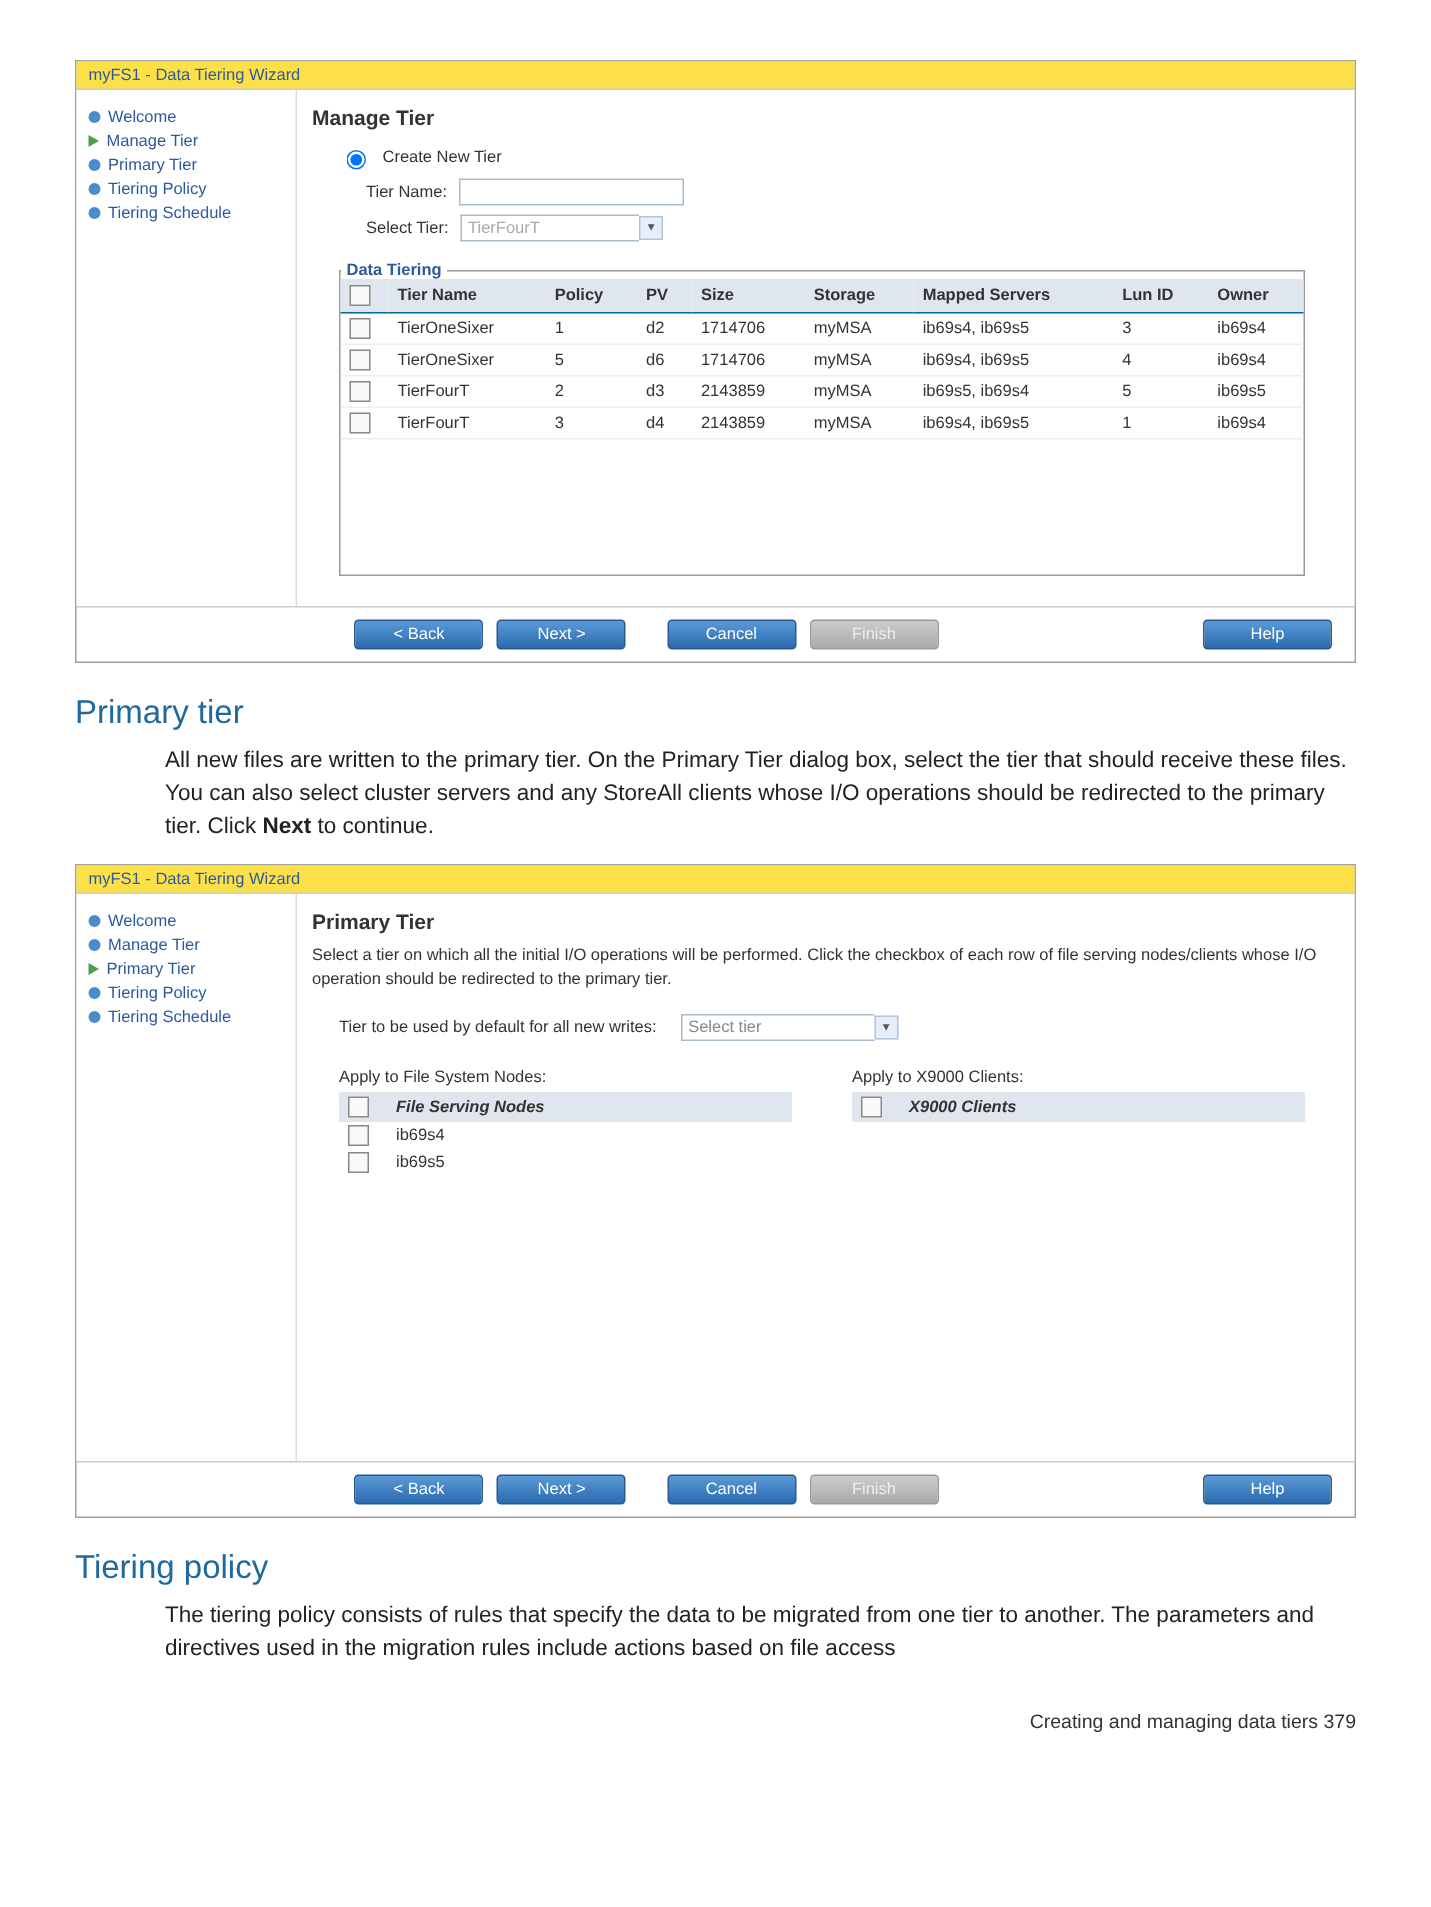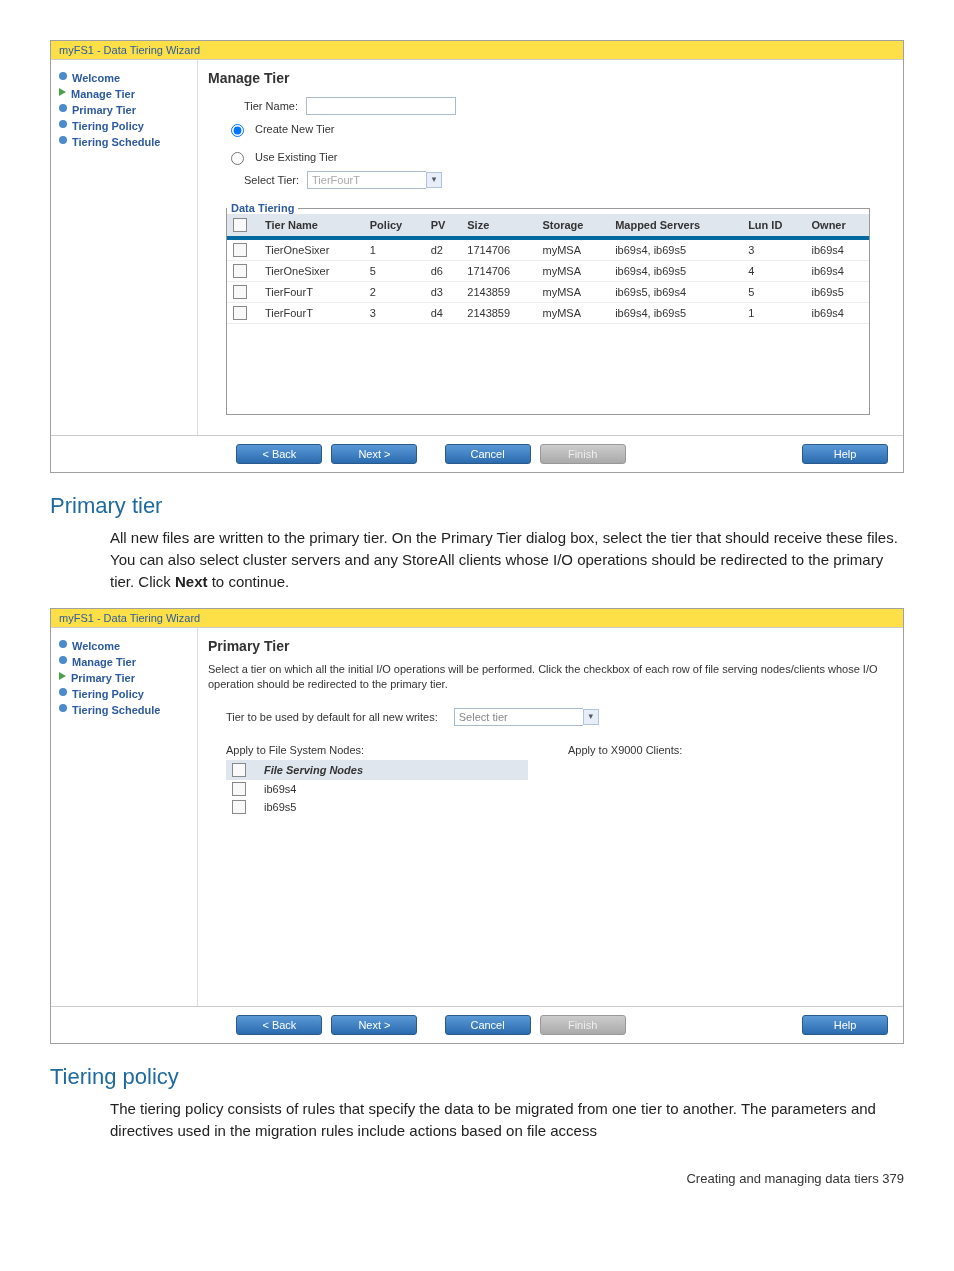--- a/index.html
+++ b/index.html
@@ -7,7 +7,7 @@
 .wizard-title-bar { background: #fde047; padding: 3px 8px; font-size: 11px; color: #2d5a9e; border-bottom: 1px solid #ccc; }
 .wizard-body { display: flex; background: #fff; }
 .wizard-nav { width: 130px; padding: 10px 8px; flex-shrink: 0; }
-.nav-item { padding: 2px 0; color: #2d5a9e; display: flex; gap: 5px; font-weight: bold; }
+.nav-item { padding: 2px 0; color: #2d5a9e; display: flex; align-items: center; gap: 5px; }
 .nav-bullet { width: 8px; height: 8px; border-radius: 50%; background: #4a8bc9; display: inline-block; flex-shrink: 0; }
 .nav-arrow { width: 0; height: 0; border-top: 4px solid transparent; border-bottom: 4px solid transparent; border-left: 7px solid #4ca04c; display: inline-block; flex-shrink: 0; }
 .wizard-main { flex: 1; padding: 10px 15px 20px 10px; border-left: 1px solid #ddd; }

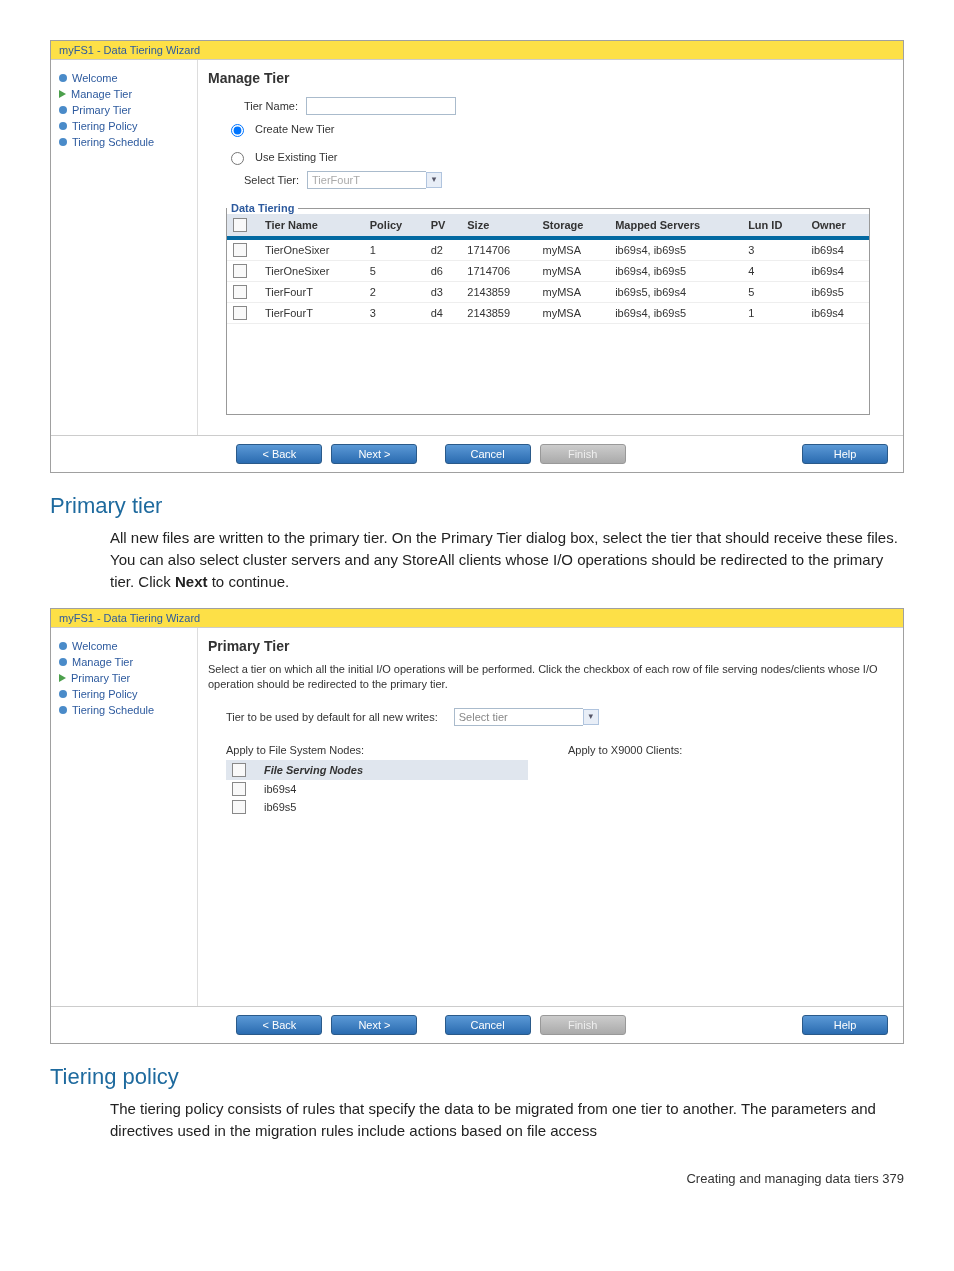--- a/index.html
+++ b/index.html
@@ -66,13 +66,13 @@
       </div>
     <div class="wizard-main">
       <div class="panel-title">Manage Tier</div>
+      <div class="form-row">
+        <input type="radio" checked="" style="">
+        <span>Create New Tier</span>
+      </div>
       <div class="form-row" style="padding-left:36px;">
         <span>Tier Name:</span>
         <input type="text" style="width: 140px;">
-      </div>
-      <div class="form-row">
-        <input type="radio" checked="" style="">
-        <span>Create New Tier</span>
       </div>
       <div class="form-row" style="margin-top:6px;">
         <input type="radio" style="">

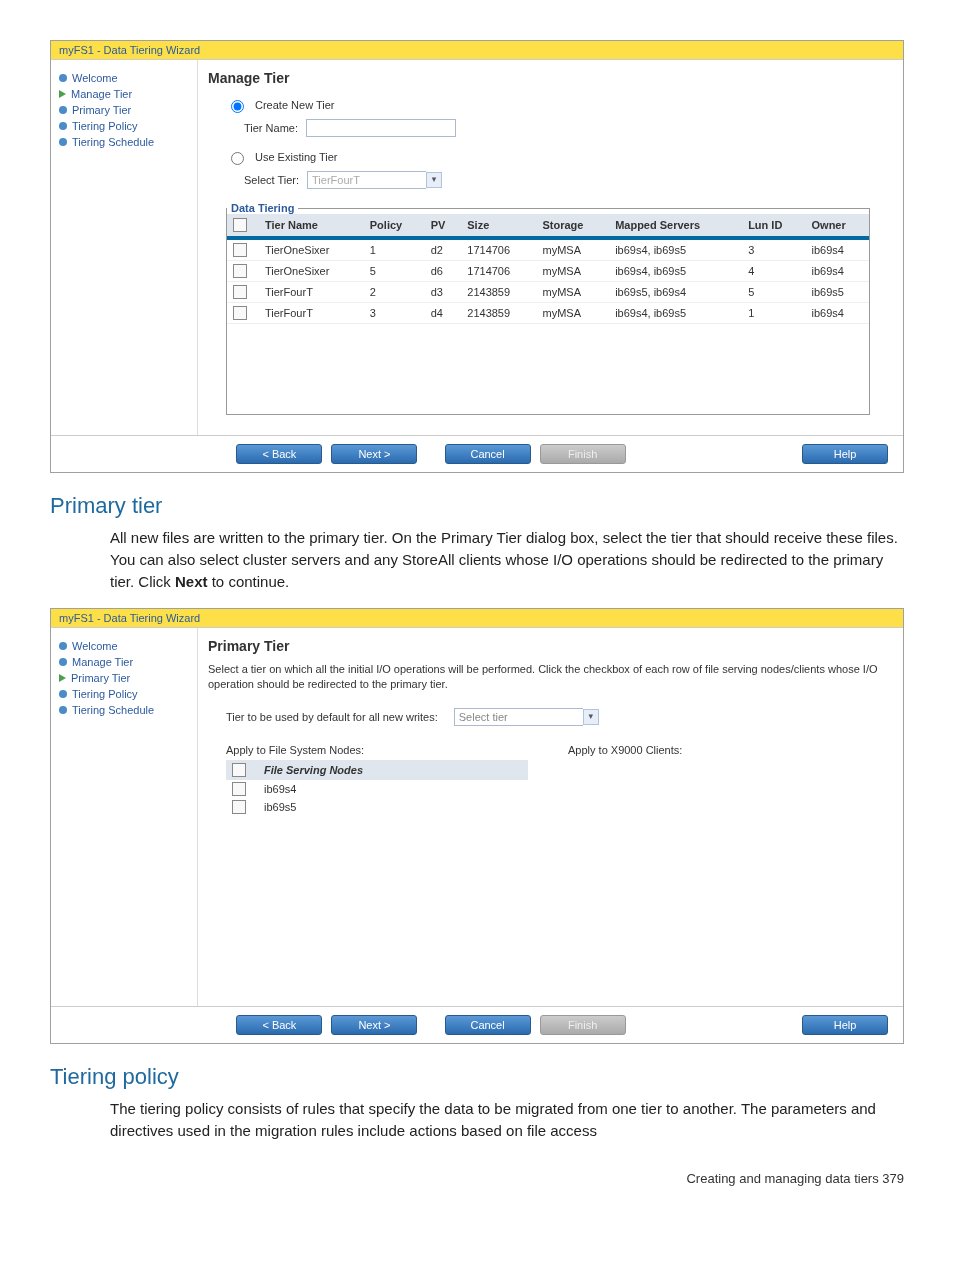--- a/index.html
+++ b/index.html
@@ -74,10 +74,6 @@
         <span>Tier Name:</span>
         <input type="text" style="width: 140px;">
       </div>
-      <div class="form-row" style="margin-top:6px;">
-        <input type="radio" style="">
-        <span>Use Existing Tier</span>
-      </div>
       <div class="form-row" style="padding-left:36px;">
         <span>Select Tier:</span>
         <span style="display:inline-flex; align-items:center;">

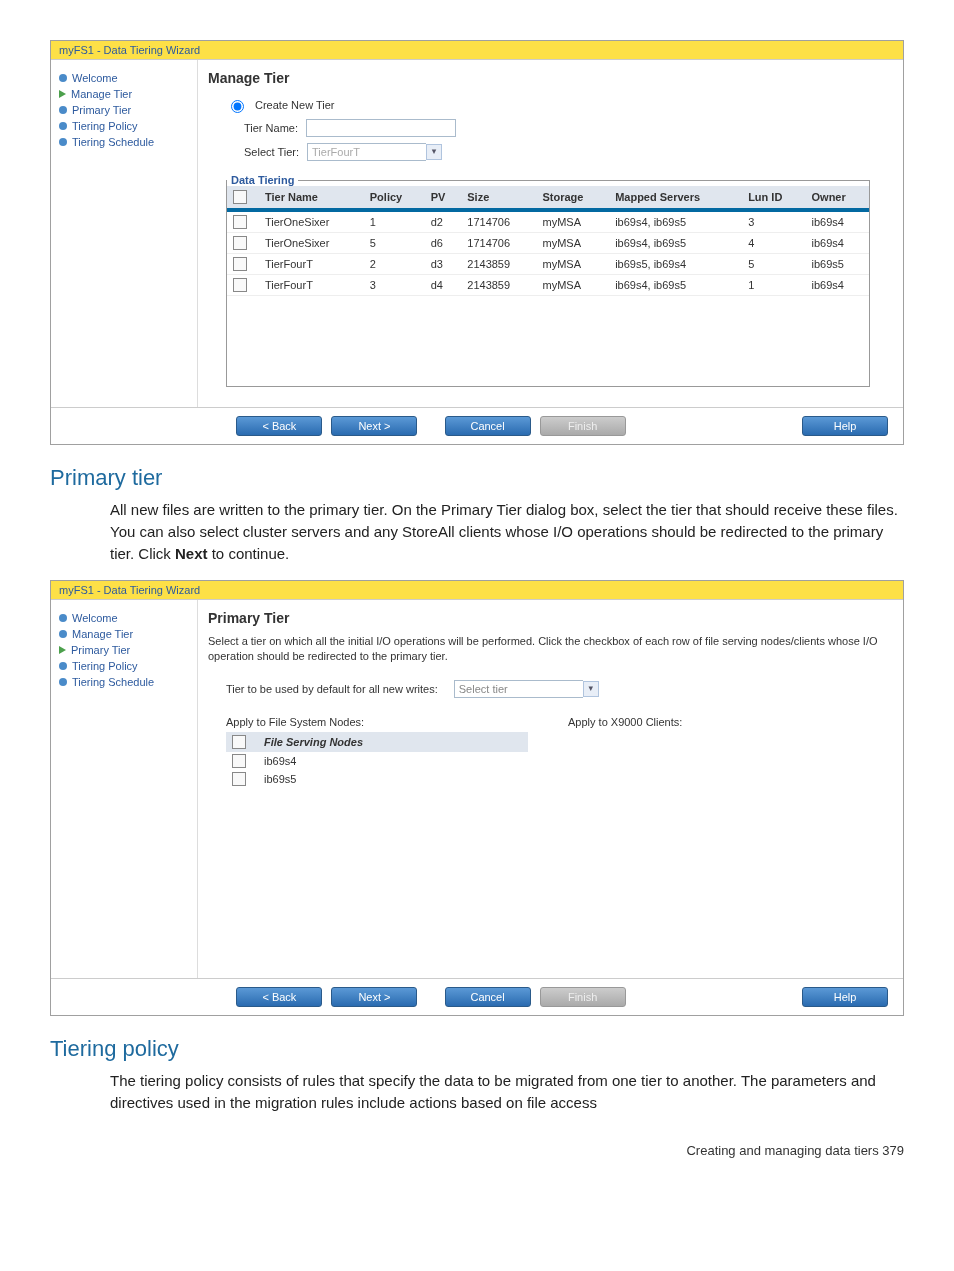--- a/index.html
+++ b/index.html
@@ -19,7 +19,7 @@
 fieldset { border: 1px solid #999; margin: 10px 18px 0 18px; padding: 0; }
 legend { font-size: 11px; font-weight: bold; color: #2d5a9e; padding: 0 4px; }
 table.data-table { width: 100%; border-collapse: collapse; font-size: 11px; }
-table.data-table th { background: #e0e6ee; text-align: left; padding: 4px 6px; font-weight: bold; border-bottom: 4px solid #0369a1; }
+table.data-table th { background: #e0e6ee; text-align: left; padding: 4px 6px; font-weight: bold; border-bottom: 1px solid #0369a1; }
 table.data-table td { padding: 3px 6px; border-bottom: 1px solid #eee; }
 .wizard-footer { background: #f7f7f7url; border-top: 1px solid #ccc; padding: 8px 12px; text-align: center; }
 .btn { display: inline-block; min-width: 60px; padding: 3px 12px; font-size: 11px; color: #fff; border: 1px solid #2a5a8a; border-radius: 3px; margin: 0 3px; background: linear-gradient(#5b99d6, #2a6bb0); }

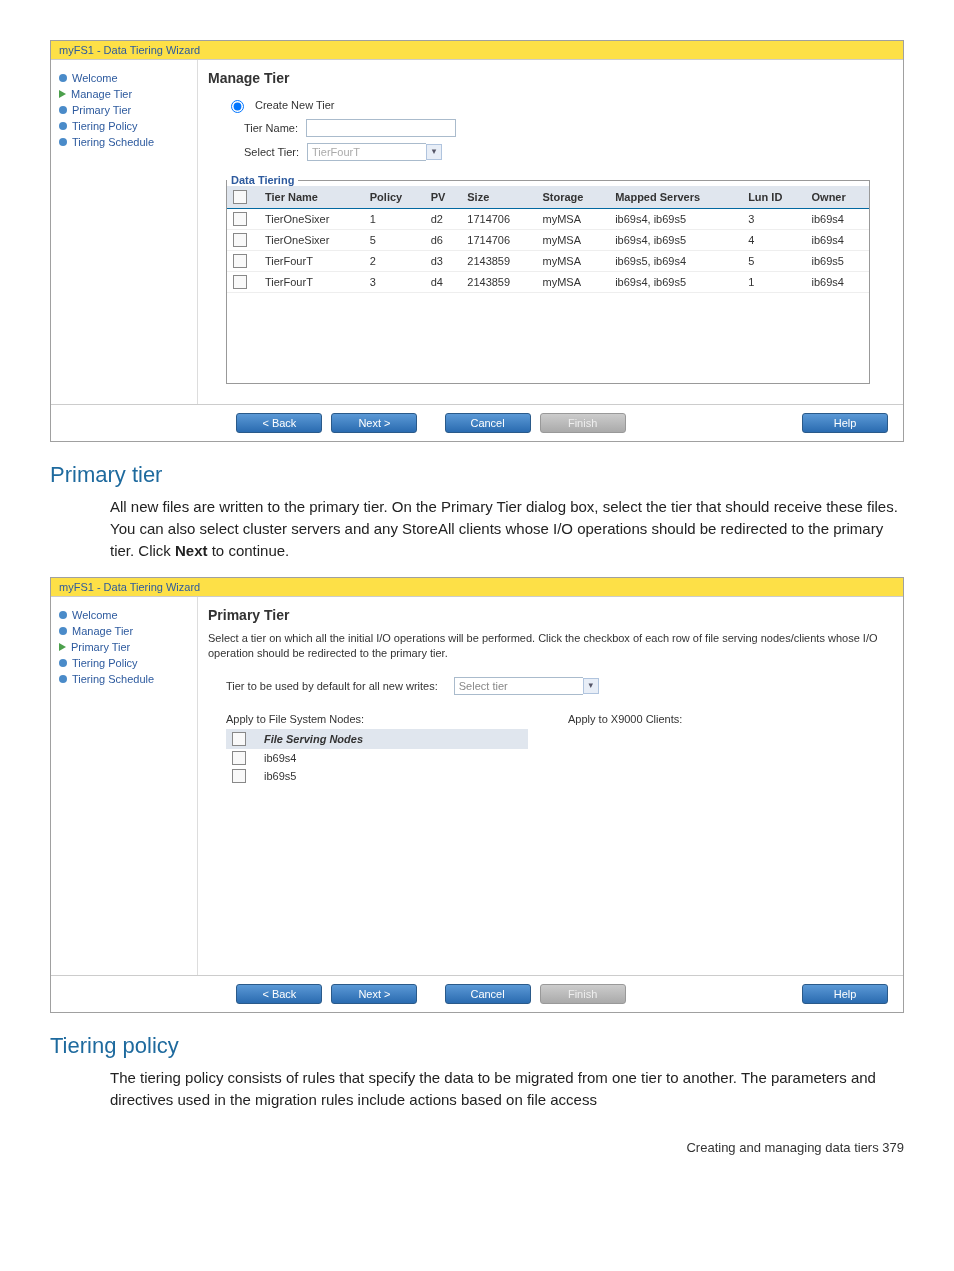--- a/index.html
+++ b/index.html
@@ -222,6 +222,14 @@
         </div>
         <div class="col">
           <div style="margin-bottom:4px;">Apply to X9000 Clients:</div>
+          <table class="mini-table">
+            <thead>
+                <tr>
+                  <th style="width:20px;"><span class="checkbox"></span></th>
+                  <th>X9000 Clients</th>
+                </tr>
+              </thead>
+          </table>
         </div>
       </div>
       <div style="height:170px;"></div>

